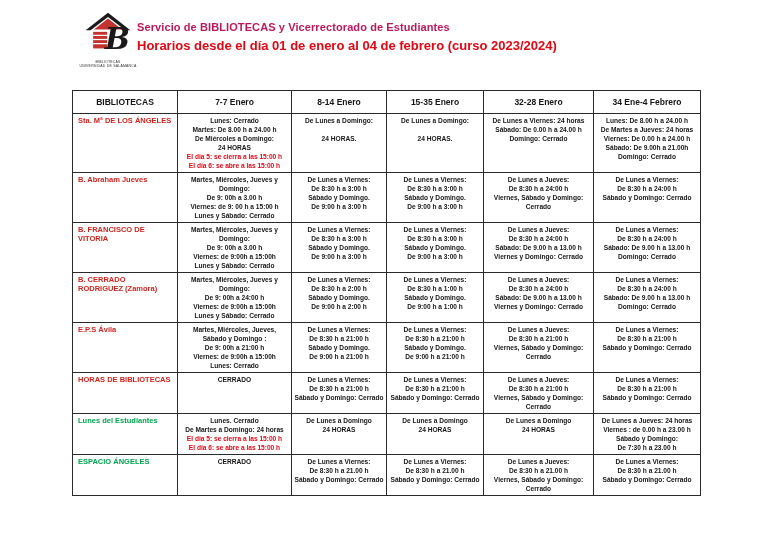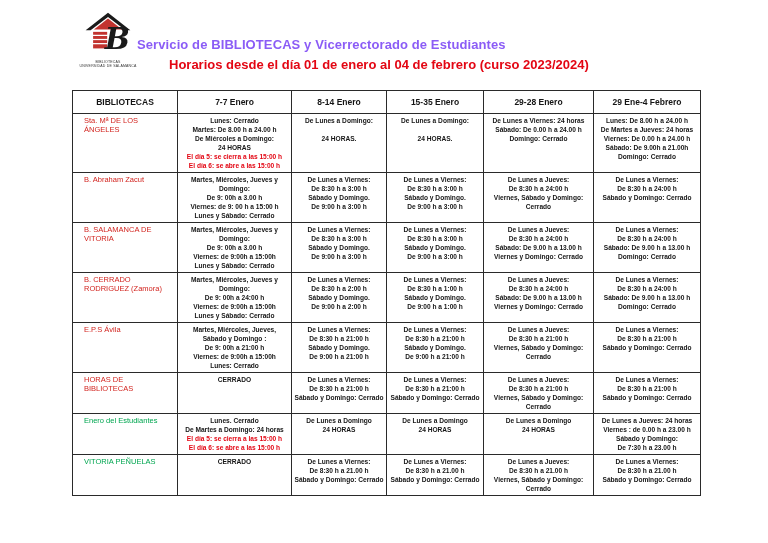--- a/index.html
+++ b/index.html
@@ -13,7 +13,7 @@
   .brand svg{display:block;margin:0 auto;}
   .brand-caption{font-size:3.5px;color:#333;line-height:4px;letter-spacing:.2px;}
   .titles{position:absolute;left:137px;top:21px;}
-  .title{font-size:13px;font-weight:bold;color:#8b5cf6;letter-spacing:.1px;margin-top:16px;}
+  .title{font-size:11px;font-weight:bold;color:#be185d;letter-spacing:.1px;}
   .subtitle{font-size:13px;font-weight:bold;color:#e30613;margin-top:5px;margin-left:32px;}
   
   table.sched{

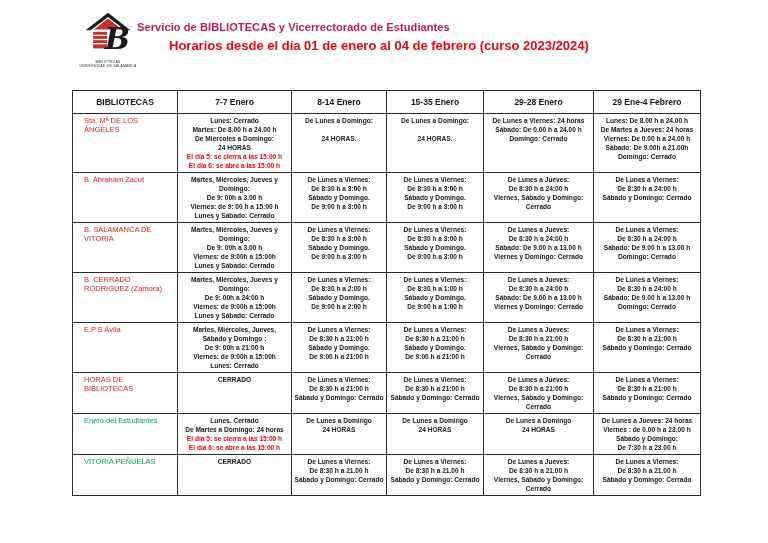--- a/index.html
+++ b/index.html
@@ -14,7 +14,7 @@
   .brand-caption{font-size:3.5px;color:#333;line-height:4px;letter-spacing:.2px;}
   .titles{position:absolute;left:137px;top:21px;}
   .title{font-size:11px;font-weight:bold;color:#be185d;letter-spacing:.1px;}
-  .subtitle{font-size:13px;font-weight:bold;color:#e30613;margin-top:5px;margin-left:32px;}
+  .subtitle{font-size:13px;font-weight:bold;color:#e30613;margin-top:5px;}
   
   table.sched{
     position:absolute;left:72px;top:90px;width:628px;

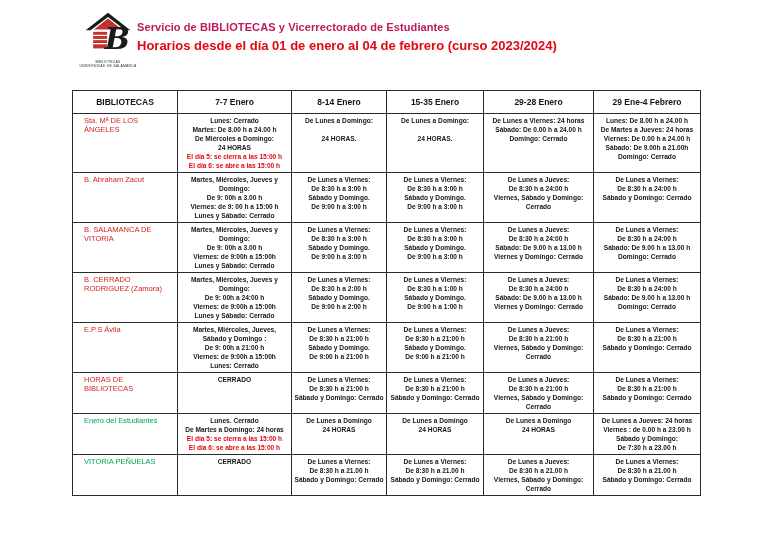--- a/index.html
+++ b/index.html
@@ -80,7 +80,7 @@
         <th>7-7 Enero</th>
         <th>8-14 Enero</th>
         <th>15-35 Enero</th>
-        <th>29-28 Enero</th>
+        <th>32-28 Enero</th>
         <th>29 Ene-4 Febrero</th>
       </tr>
     </thead>

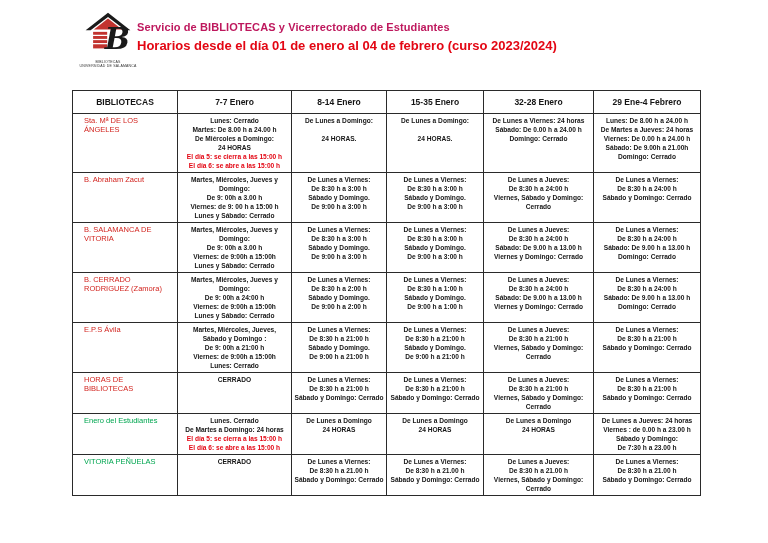--- a/index.html
+++ b/index.html
@@ -81,7 +81,7 @@
         <th>8-14 Enero</th>
         <th>15-35 Enero</th>
         <th>32-28 Enero</th>
-        <th>29 Ene-4 Febrero</th>
+        <th>34 Ene-4 Febrero</th>
       </tr>
     </thead>
     <tbody>

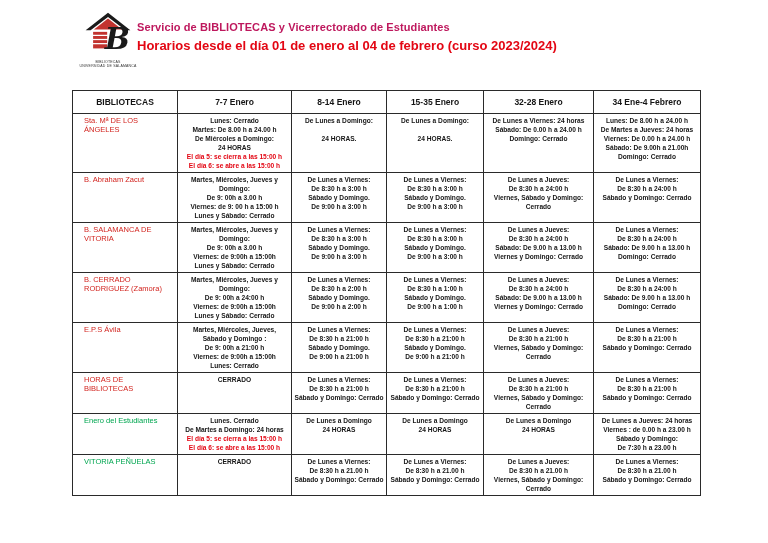--- a/index.html
+++ b/index.html
@@ -27,8 +27,8 @@
   }
   .sched td{padding:2px 2px;}
   td.lbl{
-    font-size:7.5px;font-weight:normal;text-align:left;
-    padding:2px 11px;line-height:9px;
+    font-size:7.5px;font-weight:bold;text-align:left;
+    padding:2px 5px;line-height:9px;
   }
   td.lbl.red{color:#d2241f;}
   td.lbl.green{color:#00a650;}

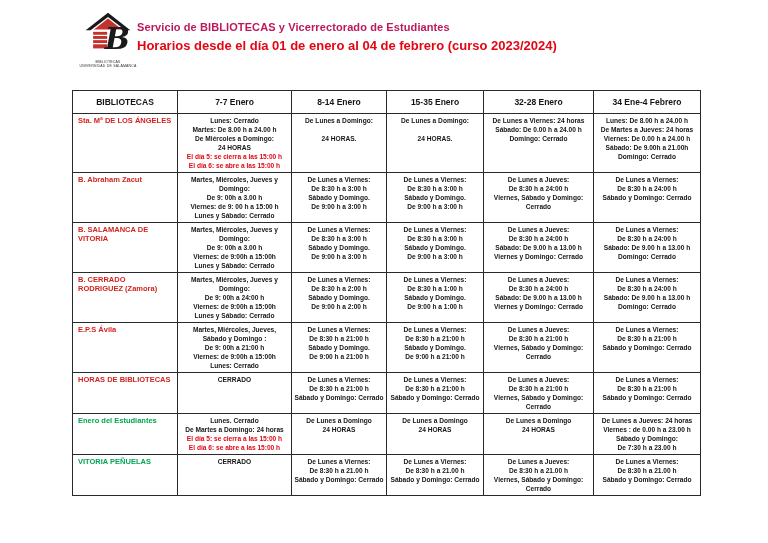--- a/index.html
+++ b/index.html
@@ -119,7 +119,7 @@
           </td>
         </tr>
         <tr>
-          <td class="lbl red">B. Abraham Zacut</td>
+          <td class="lbl red">B. Abraham Jueves</td>
           <td>
             <div class="ln">Martes, Miércoles, Jueves  y</div>
             <div class="ln">Domingo:</div>

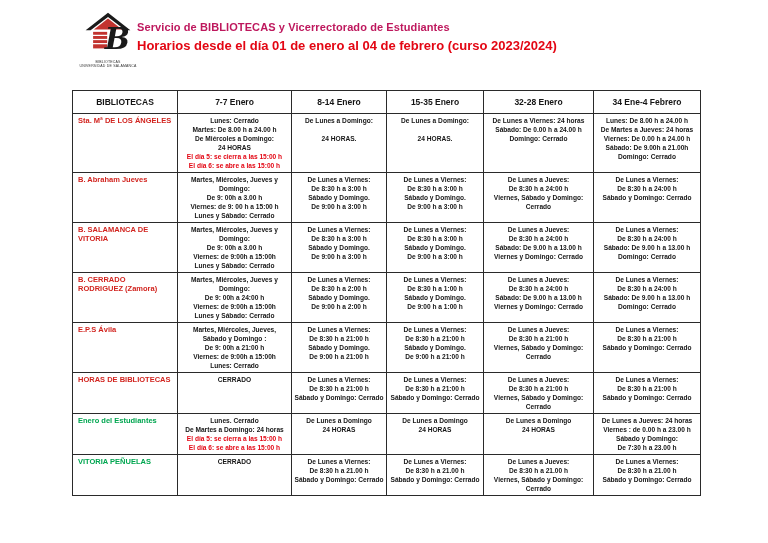--- a/index.html
+++ b/index.html
@@ -152,7 +152,7 @@
           </td>
         </tr>
         <tr>
-          <td class="lbl red">B. SALAMANCA DE VITORIA</td>
+          <td class="lbl red">B. FRANCISCO DE VITORIA</td>
           <td>
             <div class="ln">Martes, Miércoles, Jueves  y</div>
             <div class="ln">Domingo:</div>

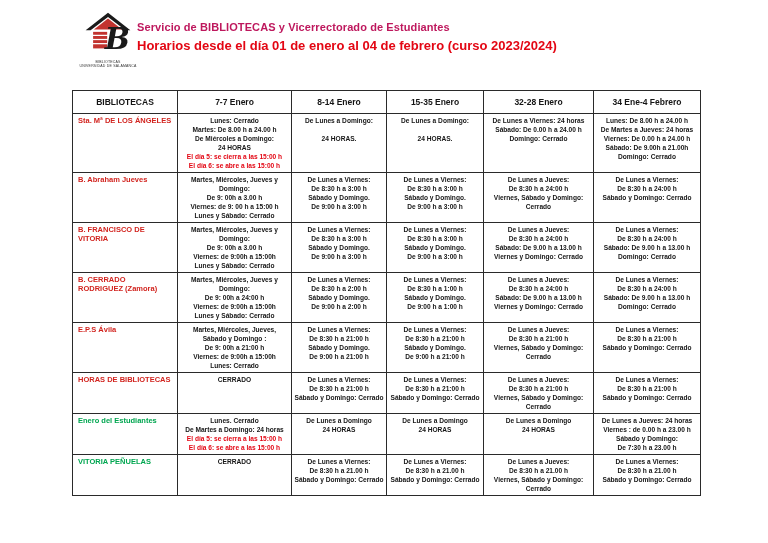--- a/index.html
+++ b/index.html
@@ -280,7 +280,7 @@
           </td>
         </tr>
         <tr>
-          <td class="lbl green">Enero del Estudiantes</td>
+          <td class="lbl green">Lunes del Estudiantes</td>
           <td>
             <div class="ln">Lunes. Cerrado</div>
             <div class="ln">De Martes a Domingo: 24 horas</div>

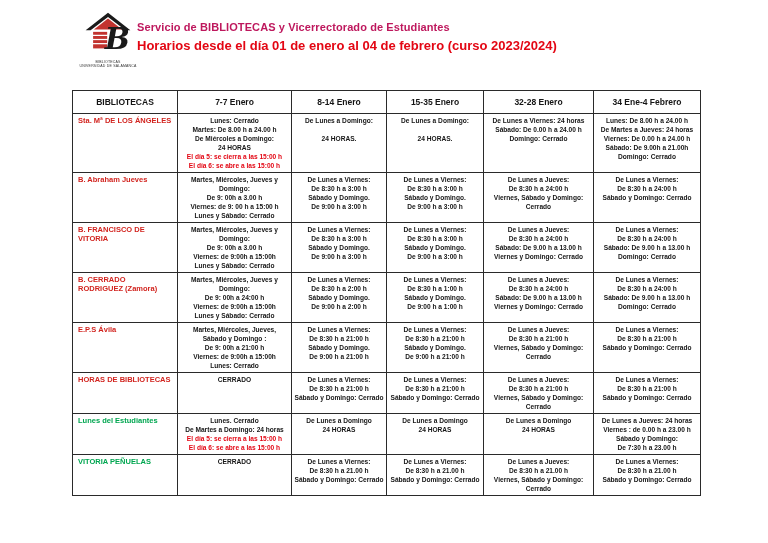--- a/index.html
+++ b/index.html
@@ -307,7 +307,7 @@
           </td>
         </tr>
         <tr>
-          <td class="lbl green">VITORIA PEÑUELAS</td>
+          <td class="lbl green">ESPACIO ÁNGELES</td>
           <td>
             <div class="ln">CERRADO</div>
           </td>

